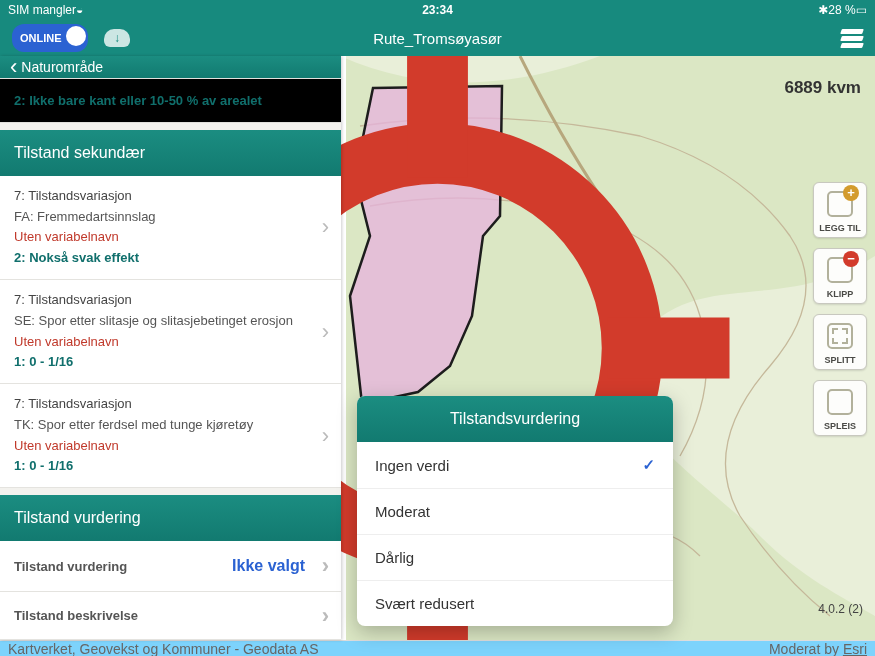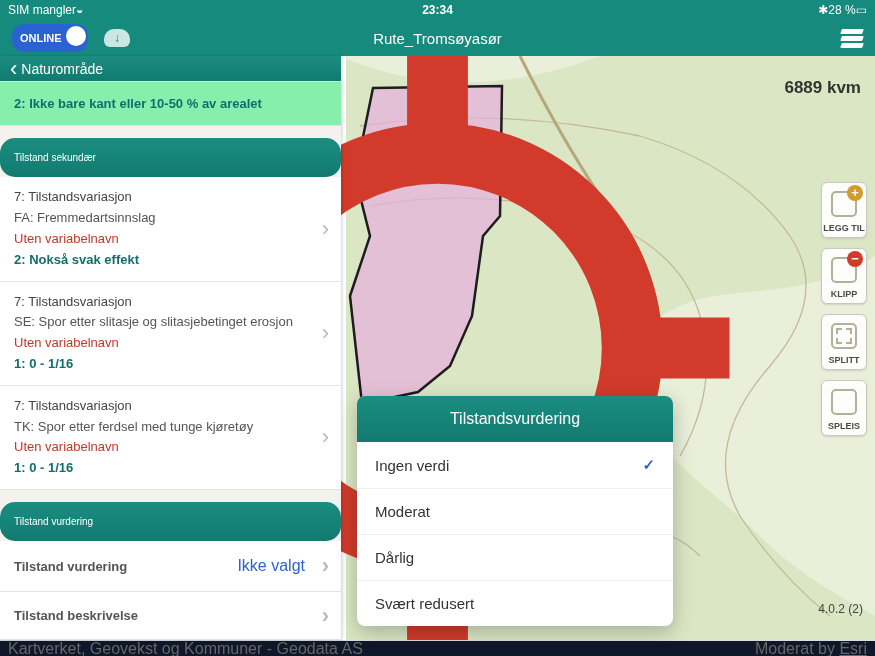--- a/index.html
+++ b/index.html
@@ -76,7 +76,7 @@
   }
   .back-chevron { font-size: 22px; font-weight: 300; margin-right: 4px; line-height: 1; }
   .blue-row {
-    background: #86efac; color: #106f6c; font-weight: 600; font-size: 13px;
+    background: #000000; color: #106f6c; font-weight: 600; font-size: 13px;
     padding: 14px 14px; border-bottom: 1px solid #e1e0dc; border-top: 1px solid #e1e0dc;
   }
   .section-header {

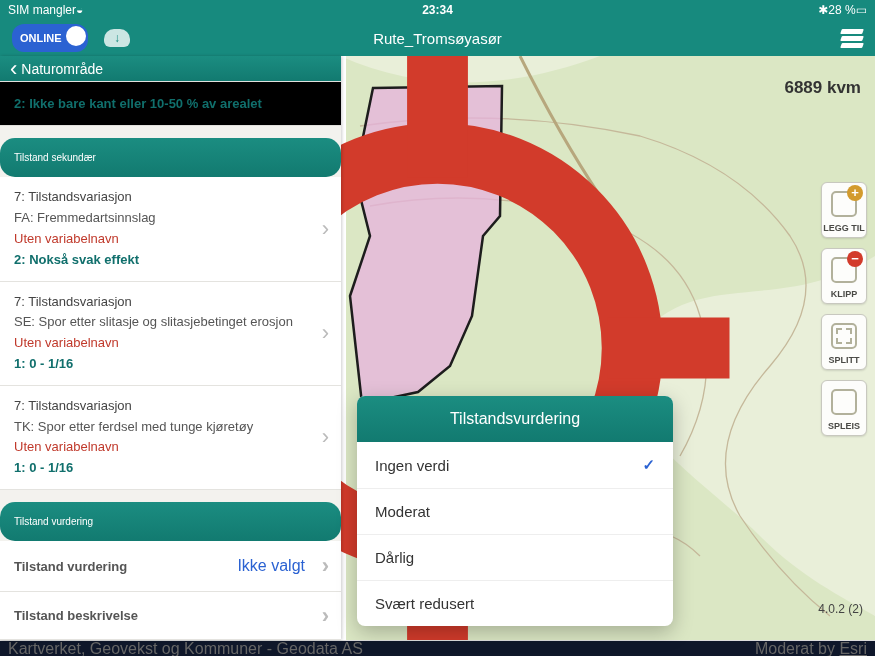--- a/index.html
+++ b/index.html
@@ -80,9 +80,8 @@
     padding: 14px 14px; border-bottom: 1px solid #e1e0dc; border-top: 1px solid #e1e0dc;
   }
   .section-header {
-    background: linear-gradient(#1b8d81,#127a70); color:#fff; font-size:10px; font-weight:500;
+    background: linear-gradient(#1b8d81,#127a70); color:#fff; font-size:16px; font-weight:500;
     padding: 14px 14px;
-    border-radius: 15px;
   }
   .list-item {
     background:#fff; border-bottom:1px solid #e4e3df; padding:10px 28px 10px 14px;

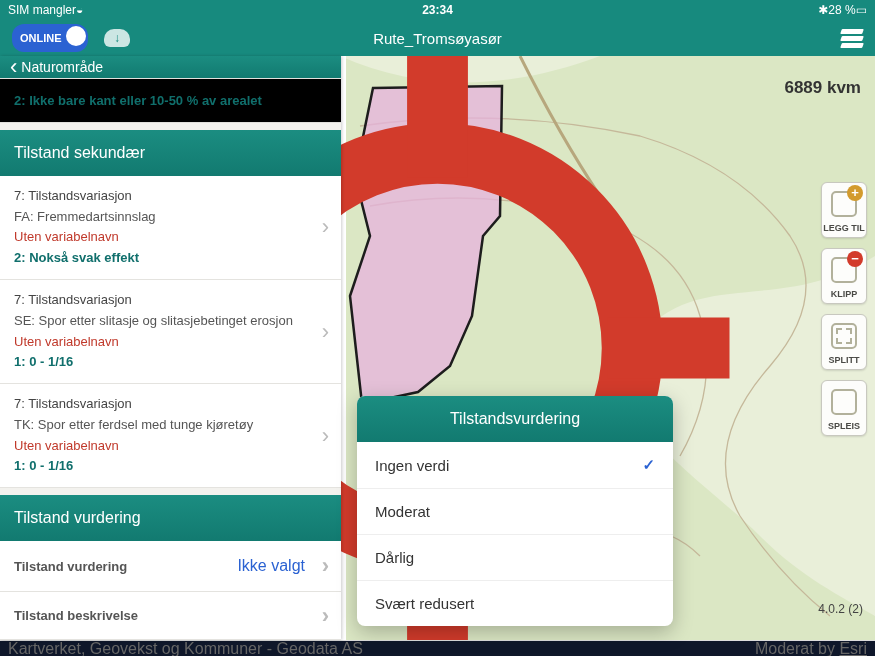--- a/index.html
+++ b/index.html
@@ -50,7 +50,7 @@
   }
   .map-toolbar { position: absolute; right: 8px; top: 126px; display: flex; flex-direction: column; gap: 10px; }
   .map-tool {
-    width: 46px; height: 56px; background: #fdfdfb; border: 1px solid #c8c8bf; border-radius: 6px;
+    width: 54px; height: 56px; background: #fdfdfb; border: 1px solid #c8c8bf; border-radius: 6px;
     display: flex; flex-direction: column; align-items: center; justify-content: flex-end;
     font-size: 9px; font-weight: 600; color: #4a4a46; padding-bottom: 4px; box-shadow: 0 1px 2px rgba(0,0,0,.12);
     position: relative;

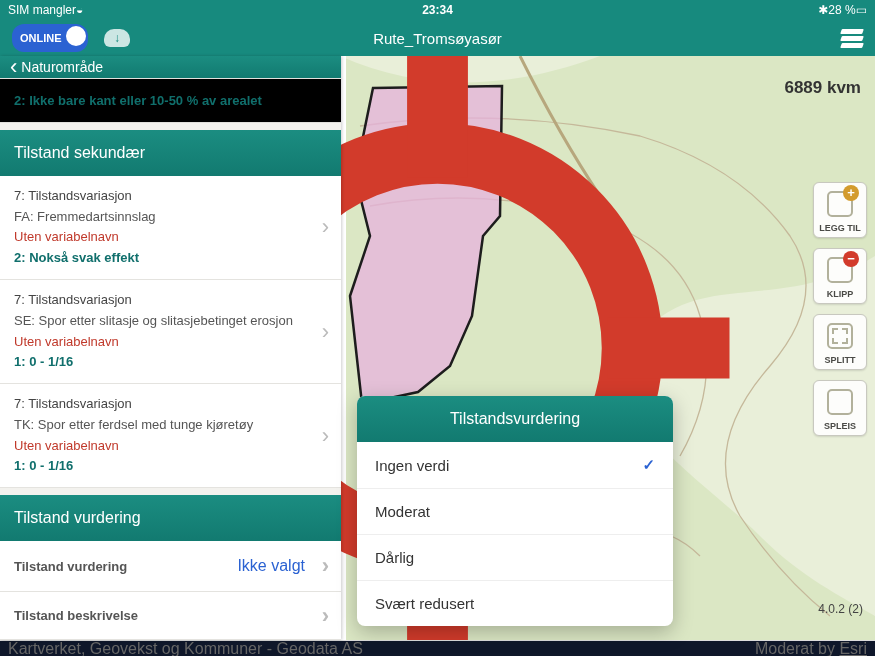--- a/index.html
+++ b/index.html
@@ -104,7 +104,7 @@
     content:"›"; position:absolute; right:12px; top:50%; transform:translateY(-50%);
     color:#bbb; font-size:22px;
   }
-  .settings-row .value { color:#2b62d2; font-size:16px; font-weight:400; margin-right:8px;}
+  .settings-row .value { color:#2b62d2; font-size:16px; font-weight:700; margin-right:8px;}
 
   
   .popover {

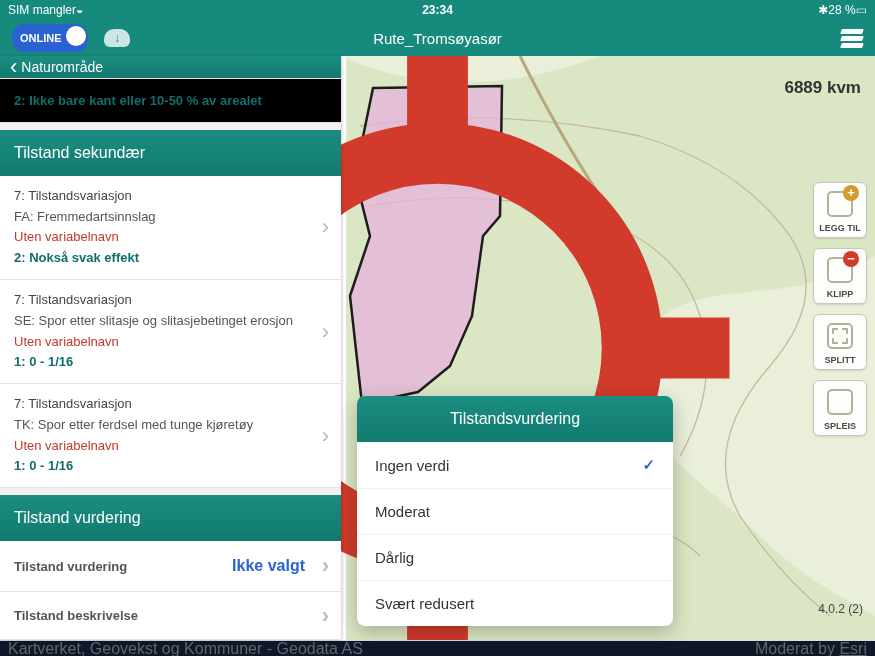--- a/index.html
+++ b/index.html
@@ -124,8 +124,8 @@
 
   
   .footer {
-    position:absolute; left:0; right:0; bottom:0; height:16px; background:#0f172a;
-    font-size:16px; color:#666; display:flex; justify-content:space-between; align-items:center;
+    position:absolute; left:0; right:0; bottom:0; height:16px; background:#7dd3fc;
+    font-size:14px; color:#666; display:flex; justify-content:space-between; align-items:center;
     padding:0 8px; border-top:1px solid #ddd;
   }
   .footer a { color:#666; text-decoration:underline; }

